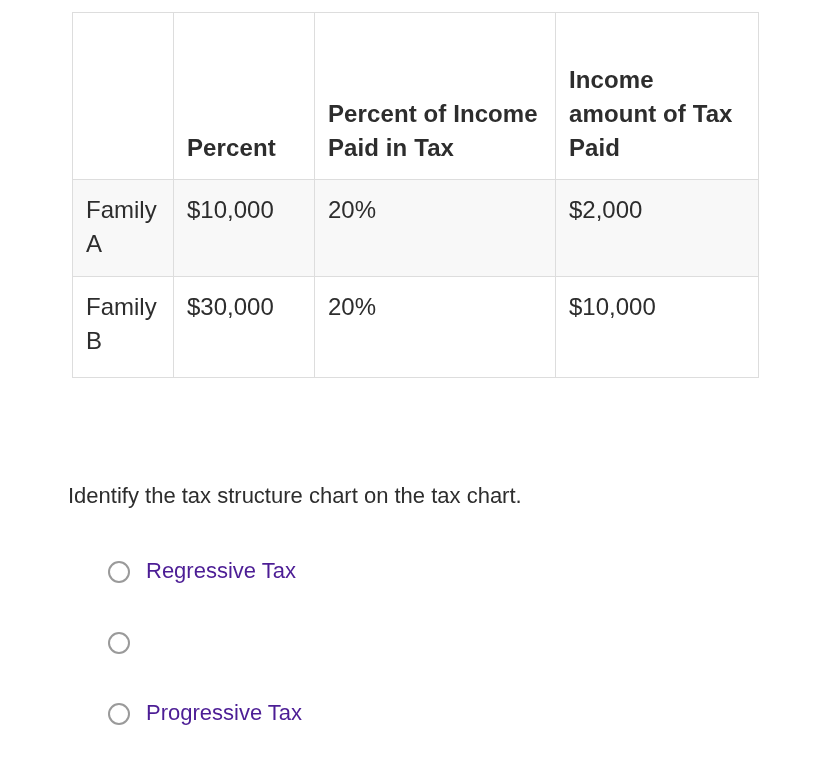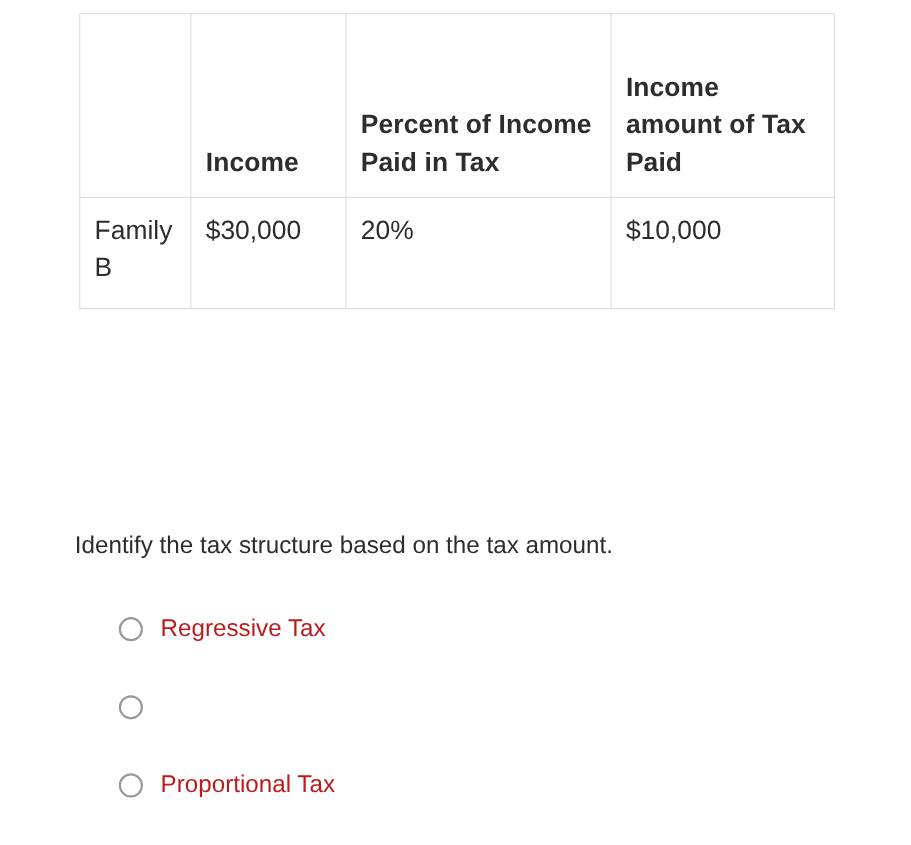--- a/index.html
+++ b/index.html
@@ -127,7 +127,7 @@
     <thead>
       <tr>
         <th class="blank-head"></th>
-        <th>Income</th>
+        <th>Percent</th>
         <th>Percent of Income Paid in Tax</th>
         <th>Income amount of Tax Paid</th>
       </tr>

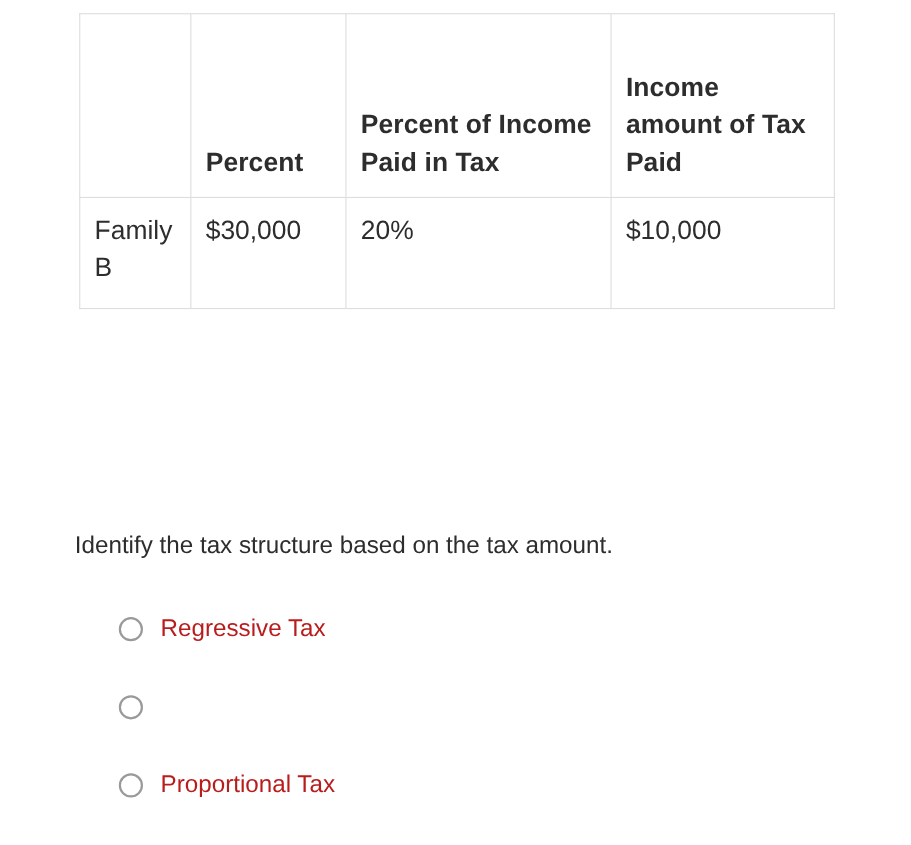--- a/index.html
+++ b/index.html
@@ -133,6 +133,12 @@
       </tr>
     </thead>
     <tbody>
+      <tr class="striped row-a">
+        <td>Family A</td>
+        <td>$10,000</td>
+        <td>20%</td>
+        <td>$2,000</td>
+      </tr>
       <tr class="plain row-b">
         <td>Family B</td>
         <td>$30,000</td>

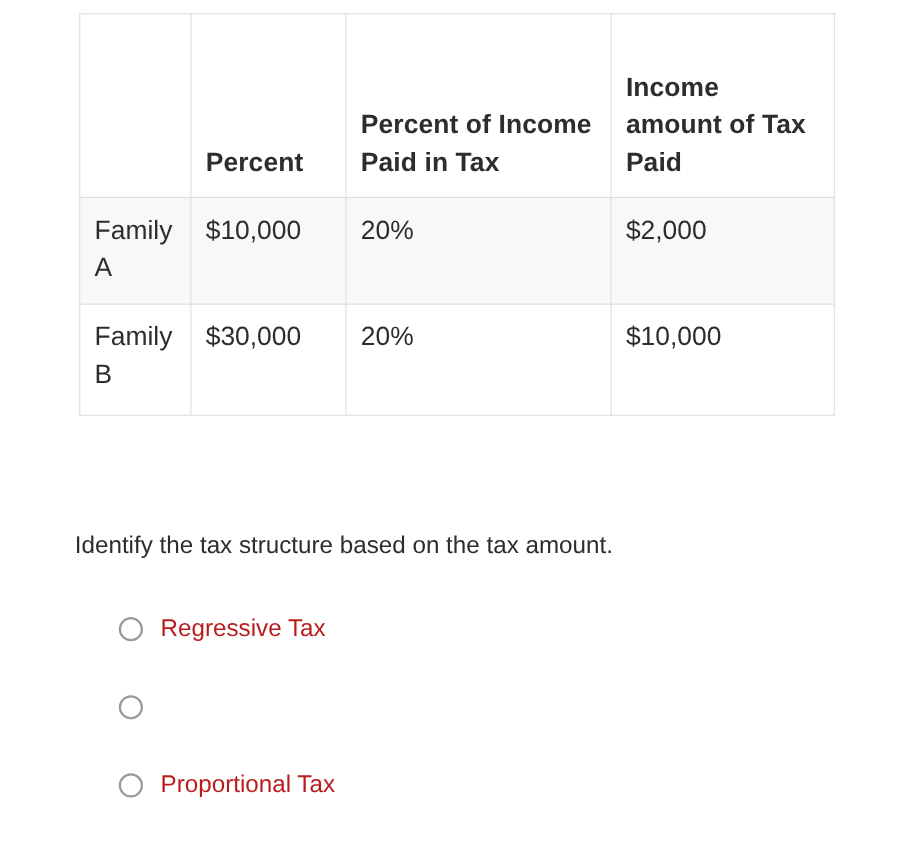--- a/index.html
+++ b/index.html
@@ -149,7 +149,7 @@
   </table>
 </div>
 
-<div class="question-text">Identify the tax structure based on the tax amount.</div>
+<div class="question-text">Identify the tax structure chart on the tax chart.</div>
 
 <div class="options-list">
   <div class="option-row">

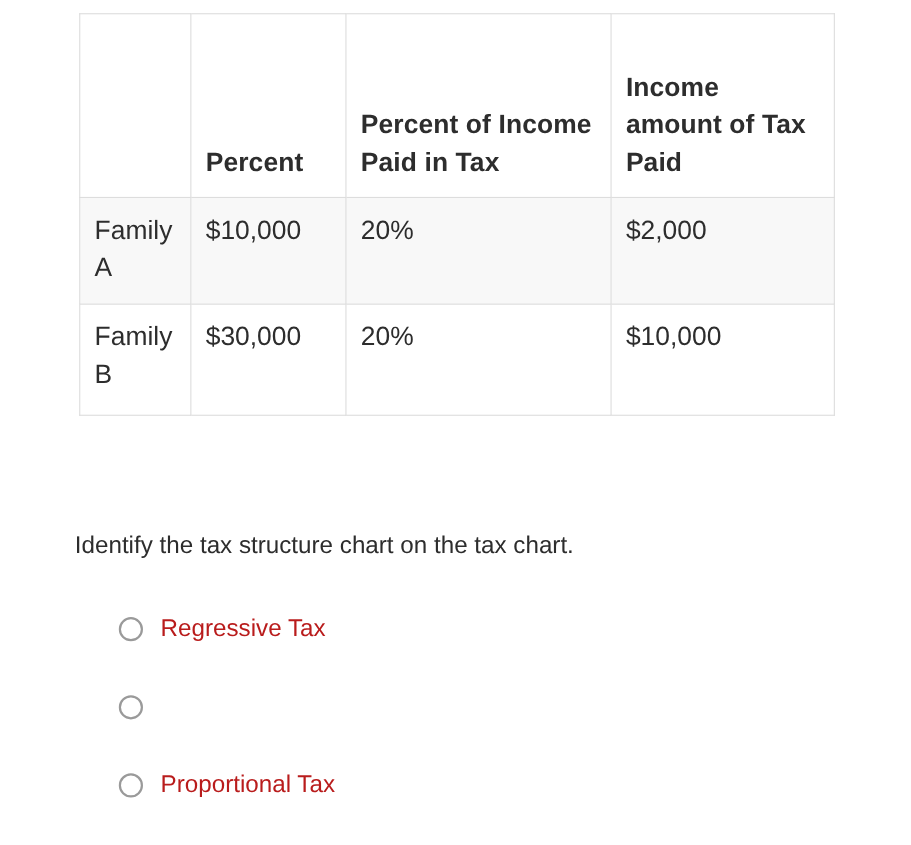--- a/index.html
+++ b/index.html
@@ -109,7 +109,7 @@
     margin-left: 16px;
     font-size: 22px;
     line-height: 1.2;
-    color: #b91c1c;
+    color: #4c1d95;
     white-space: nowrap;
   }
 </style>

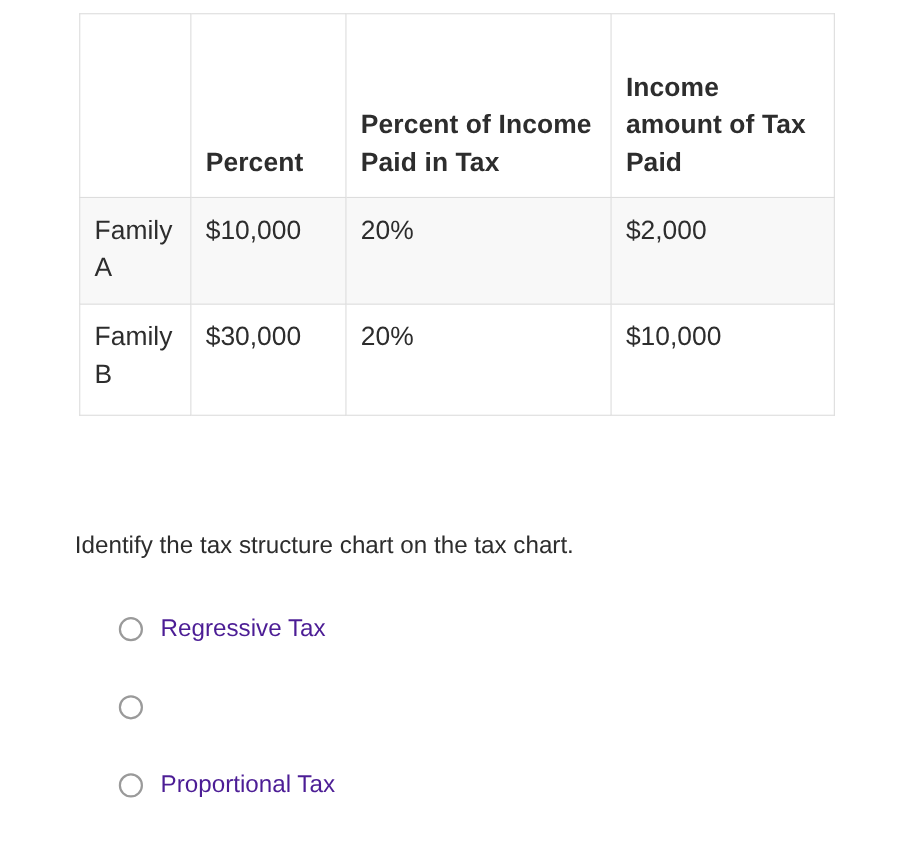--- a/index.html
+++ b/index.html
@@ -161,7 +161,7 @@
   </div>
   <div class="option-row">
     <span class="radio-circle"></span>
-    <span class="option-label">Proportional Tax</span>
+    <span class="option-label">Progressive Tax</span>
   </div>
 </div>
 

